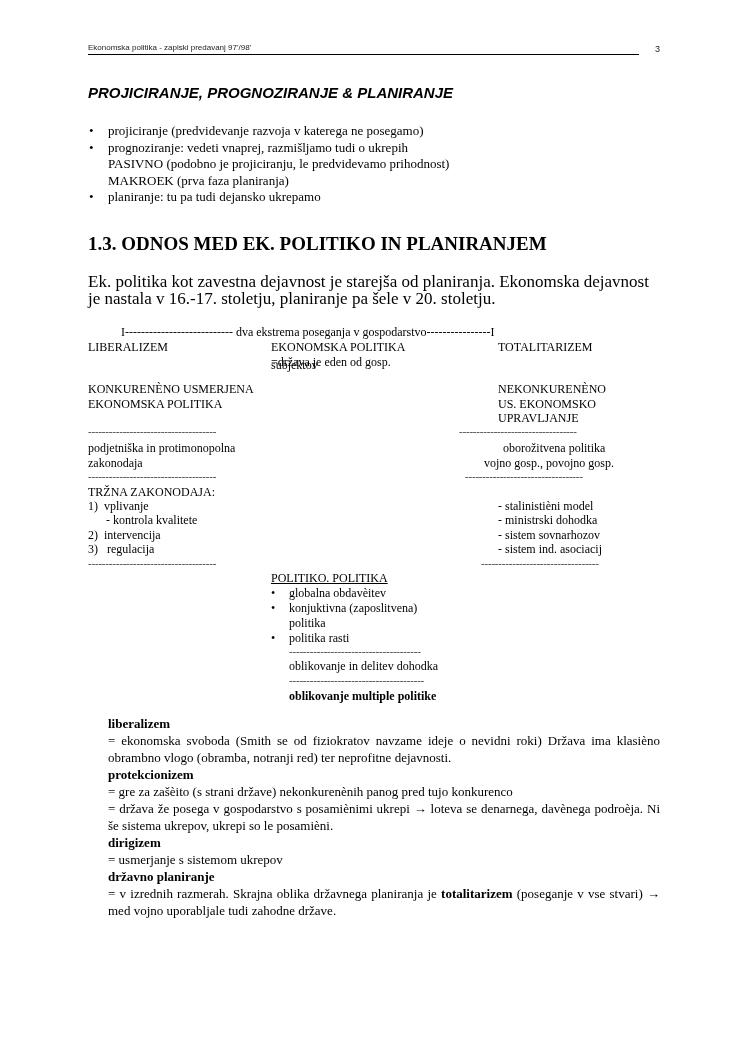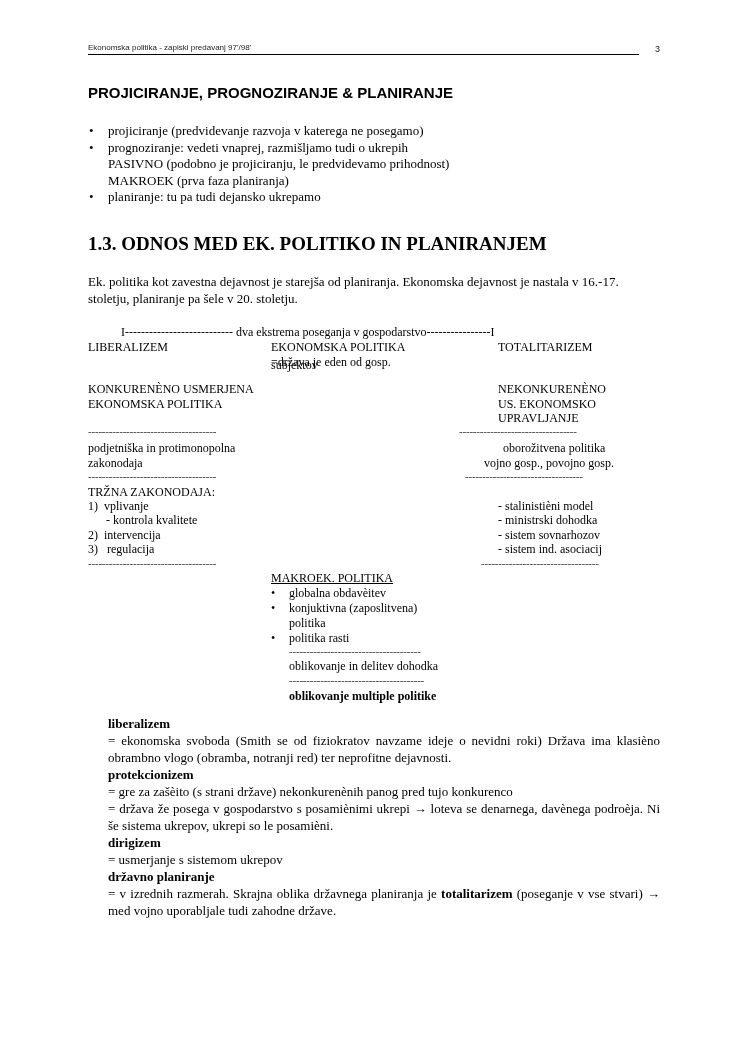--- a/index.html
+++ b/index.html
@@ -8,7 +8,7 @@
     .hdr-text { left: 88px; top: 43px; font-family: "Liberation Sans", sans-serif; font-size: 8px; color: #222; }
     .hdr-num { left: 655px; top: 44px; font-family: "Liberation Sans", sans-serif; font-size: 9px; color: #222; }
     .hdr-rule { position: absolute; left: 88px; top: 54px; width: 551px; height: 1px; background: #000; }
-    .sec-title { left: 88px; top: 84px; font-family: "Liberation Sans", sans-serif; font-weight: bold; font-size: 15px; }
+    .sec-title { left: 88px; top: 84px; font-family: "Liberation Sans", sans-serif; font-weight: bold; font-style: italic; font-size: 15px; }
     .bullets { position: absolute; left: 88px; top: 123px; margin: 0; padding: 0; list-style: none; font-size: 13px; line-height: 16.5px; }
     .bullets li { position: relative; padding-left: 20px; }
     .bullets .dot { position: absolute; left: 1px; top: 0; font-size: 13px; }

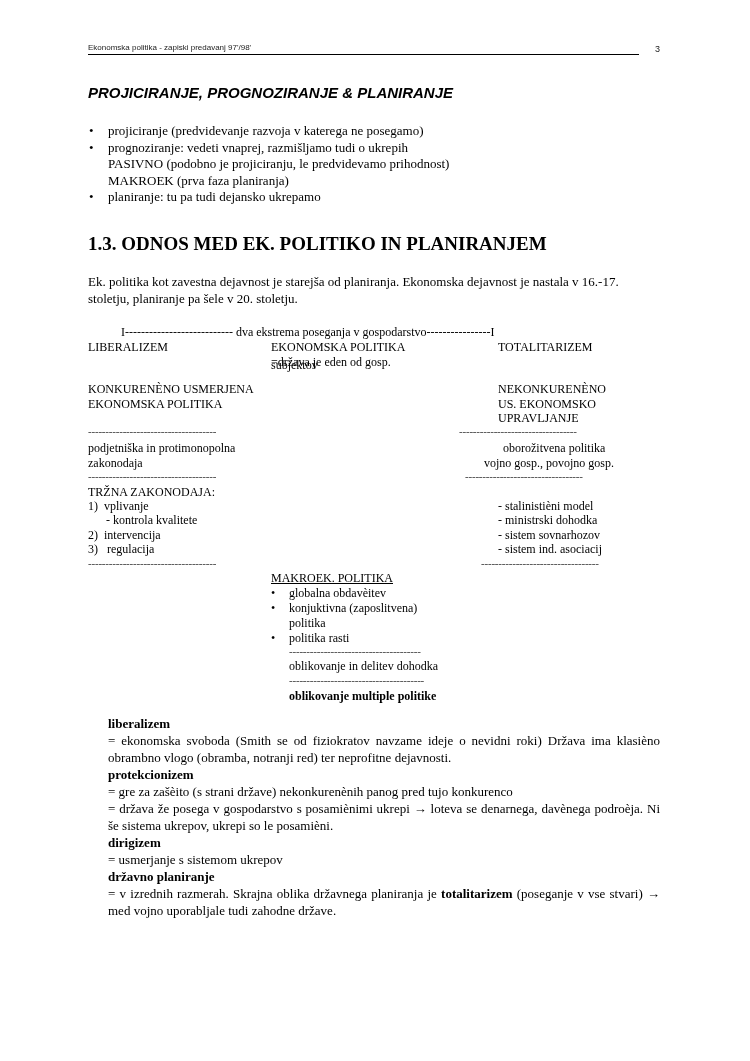--- a/index.html
+++ b/index.html
@@ -13,7 +13,7 @@
     .bullets li { position: relative; padding-left: 20px; }
     .bullets .dot { position: absolute; left: 1px; top: 0; font-size: 13px; }
     .h2 { left: 88px; top: 233px; font-weight: bold; font-size: 19px; text-align: right; }
-    .para { position: absolute; left: 88px; top: 273px; width: 575px; font-size: 13px; line-height: 17px; }
+    .para { position: absolute; left: 88px; top: 273px; width: 575px; font-size: 17px; line-height: 17px; }
     .t { font-size: 12px; line-height: 15px; }
     .dash { font-size: 11px; letter-spacing: -0.2px; color: #333; }
     .defs { position: absolute; left: 108px; top: 715px; width: 552px; font-size: 13px; line-height: 17px; }

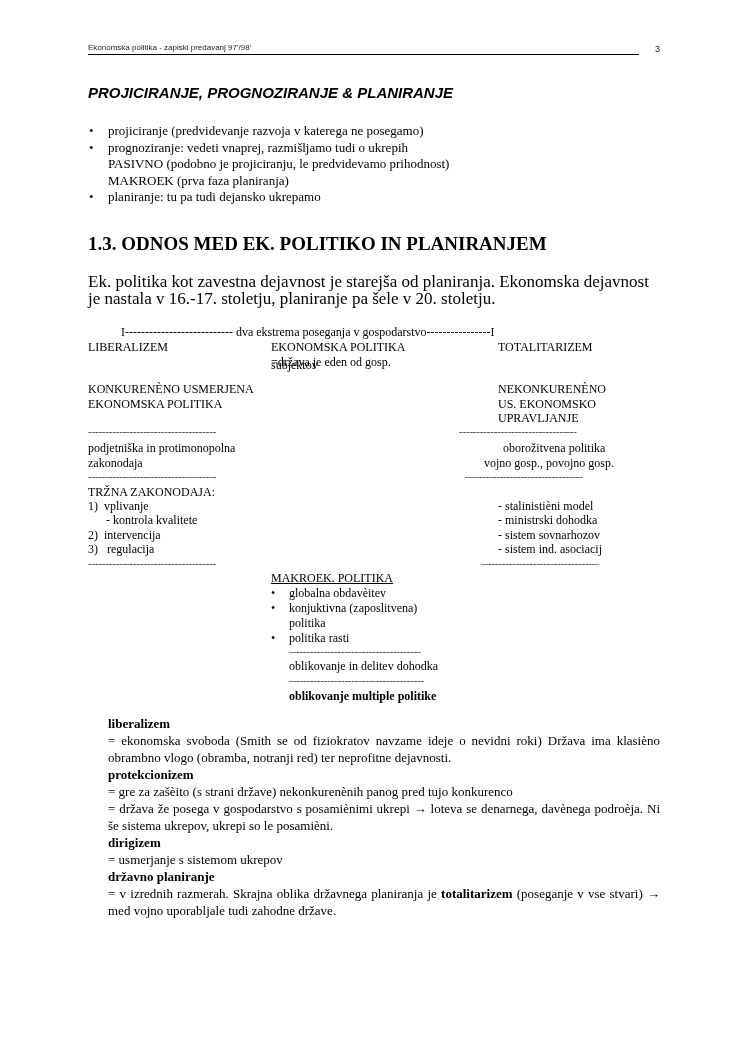--- a/index.html
+++ b/index.html
@@ -71,7 +71,7 @@
 <div class="abs t" style="left:271px; top:340px;">EKONOMSKA POLITIKA</div>
 <div class="abs t" style="left:271px; top:355px;">=država je eden od gosp.</div>
 <div class="abs t" style="left:271px; top:358px;font-family:Liberation Serif, serif;">subjektov</div>
-<div class="abs t mk-title" style="left:271px; top:571px;">MAKROEK. POLITIKA</div>
+<div class="abs t mk-title" style="left:271px; top:571px;">POLITIKO. POLITIKA</div>
 <ul class="mk-list">
   <li>
     <span class="dot">•</span>

